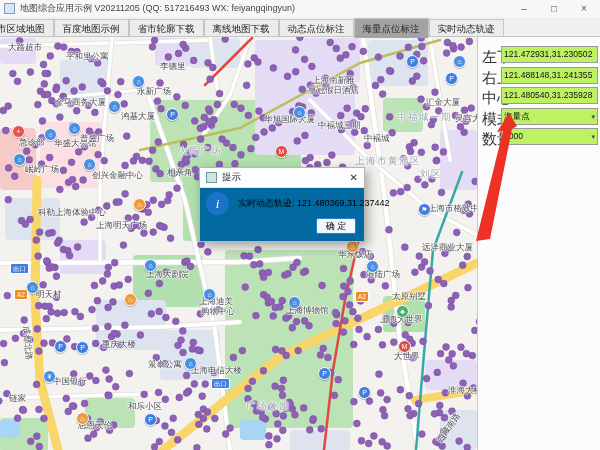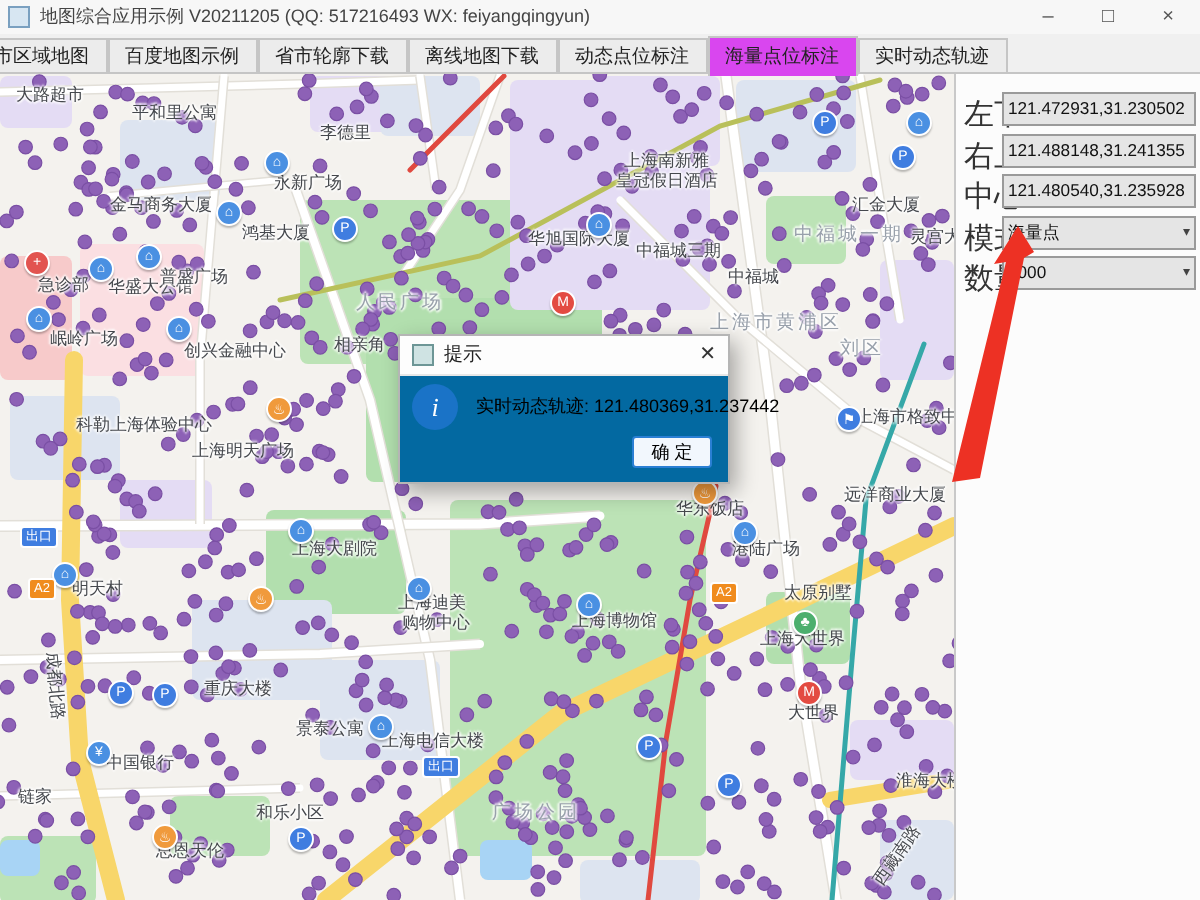--- a/index.html
+++ b/index.html
@@ -17,7 +17,7 @@
   .tabbar:after{content:"";position:absolute;left:0;bottom:0;width:600px;height:1px;background:#c5c5c5;}
   .tab{height:17px;margin-top:2px;padding:0 8px;line-height:17px;font-size:9.5px;color:#222;
        background:#ececec;border:1px solid #c5c5c5;border-bottom:none;white-space:nowrap;}
-  .tab.active{background:#d946ef;height:19px;margin-top:1px;line-height:19px;position:relative;z-index:3;}
+  .tab.active{background:#a3a3a3;height:19px;margin-top:1px;line-height:19px;position:relative;z-index:3;}
   
   #map{position:absolute;left:0;top:37px;width:477px;height:413px;background:#f4f2ee;overflow:hidden;}
   #map svg{position:absolute;left:0;top:0;}

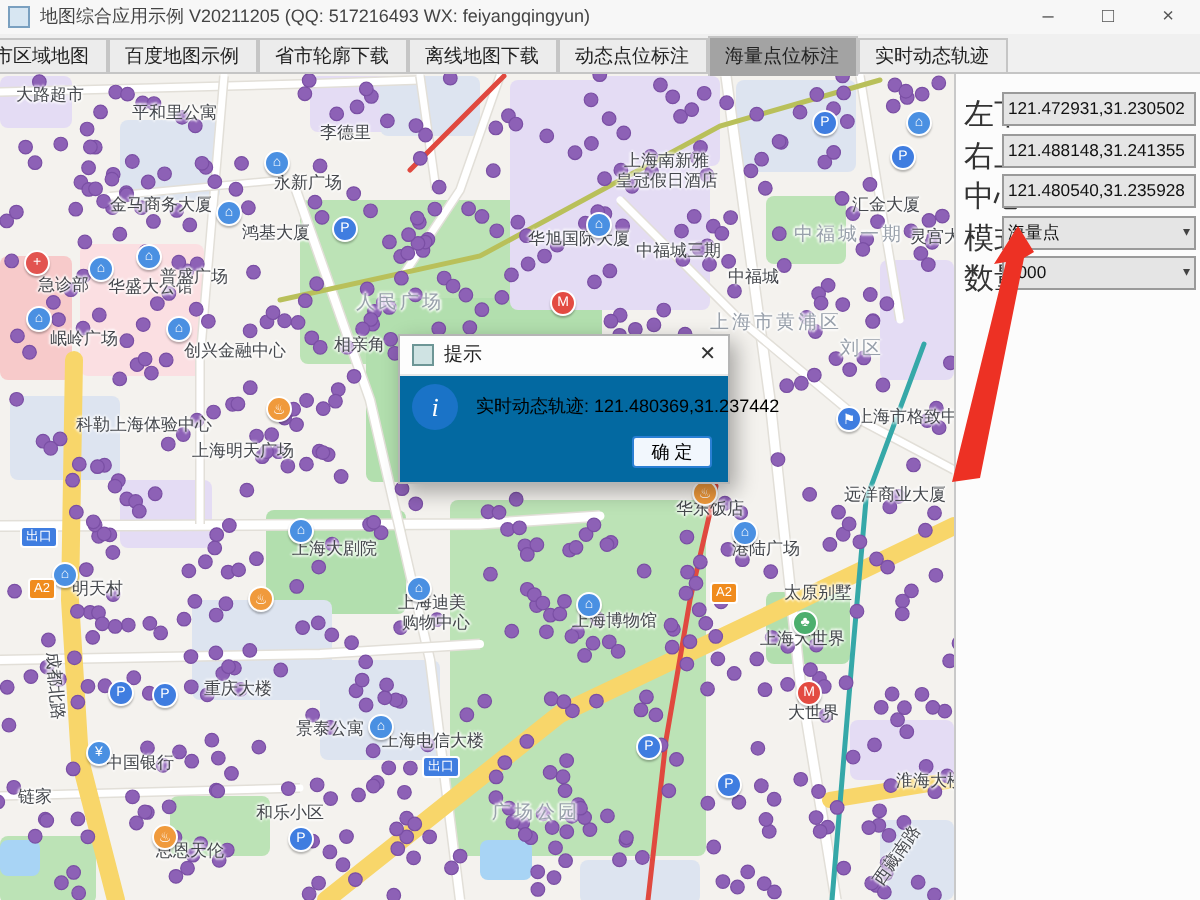--- a/index.html
+++ b/index.html
@@ -33,7 +33,7 @@
   
   #panel{position:absolute;left:478px;top:37px;width:122px;height:413px;background:#fcfcfc;}
   .prow-label{position:absolute;left:4px;font-size:15px;color:#333;}
-  .pfield{position:absolute;left:23px;width:91px;height:15px;background:#e5e5e5;border:1px solid #9a9a9a;
+  .pfield{position:absolute;left:23px;width:91px;height:15px;background:#bef264;border:1px solid #9a9a9a;
           font-size:8.6px;color:#111;line-height:15px;padding:0 2px;white-space:nowrap;overflow:hidden;}
   .pfield .carrow{position:absolute;right:2px;top:0;font-size:7px;color:#444;}
   .genbtn{position:absolute;left:3px;top:108px;width:112px;height:16px;background:#e9e9e9;

